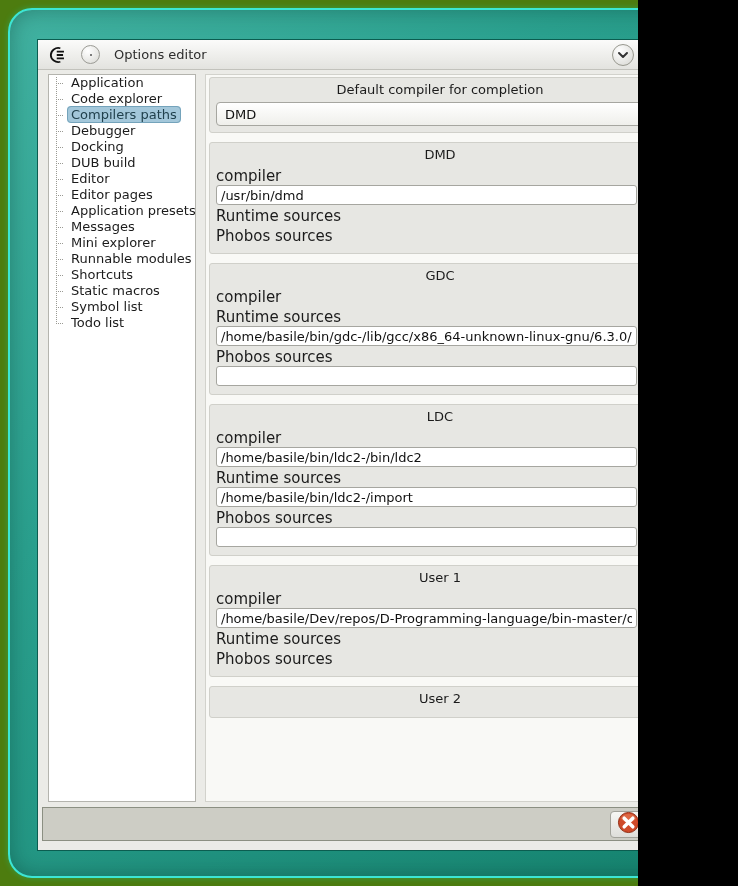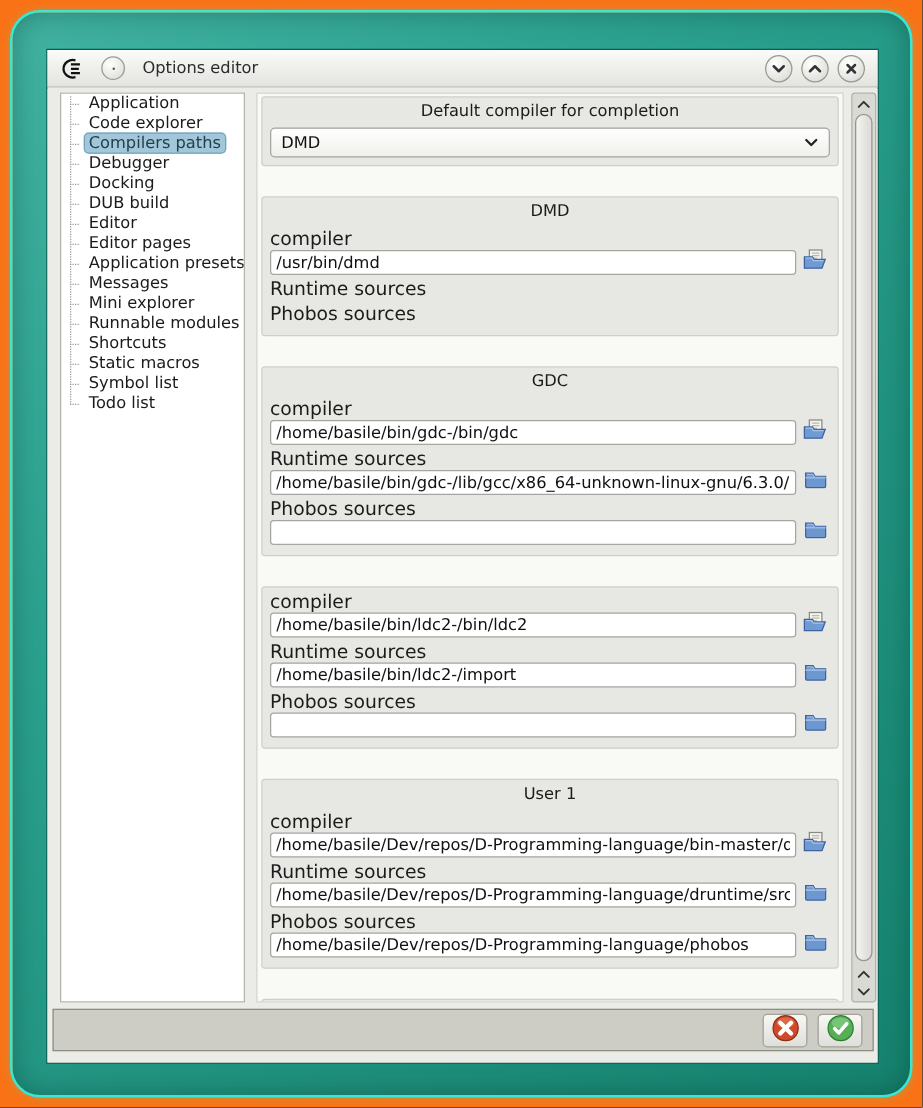--- a/index.html
+++ b/index.html
@@ -5,7 +5,7 @@
   html,body{margin:0;padding:0;background:#000;}
   *{box-sizing:border-box;}
   body{font-family:"DejaVu Sans", sans-serif;}
-  .screen{position:relative;width:738px;height:886px;background:#f97316;overflow:hidden;}
+  .screen{position:relative;width:638px;height:886px;background:#4d7c0f;overflow:hidden;}
 
   
   .window{position:absolute;left:8px;top:8px;width:722px;height:870px;border-radius:24px;

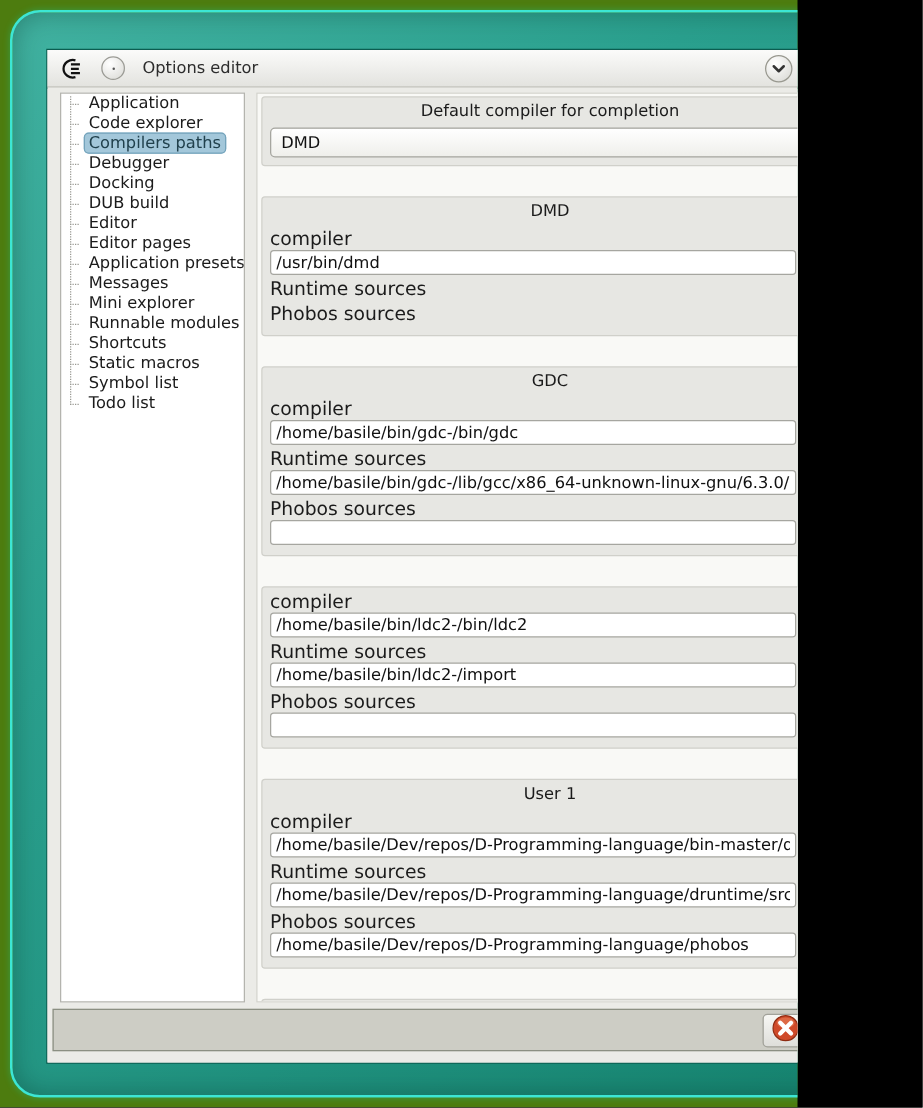--- a/index.html
+++ b/index.html
@@ -49,7 +49,7 @@
   .options{position:absolute;left:167px;top:3px;width:470px;bottom:48px;background:#f9f9f6;
     border:1px solid #d2d2cc;overflow:hidden;padding:2px 3px;}
   .groupbox{border:1px solid #d0d0ca;border-radius:3px;background:#e7e7e3;
-    margin-bottom:24px;padding:2px 6px 6px 6px;}
+    margin-bottom:9px;padding:2px 6px 6px 6px;}
   .group-title{text-align:center;font-size:13px;color:#1b1b1b;height:20px;line-height:20px;margin-bottom:2px;}
   .field{margin-bottom:2px;}
   .field-label{text-align:left;font-size:15px;color:#1b1b1b;height:18px;line-height:18px;}

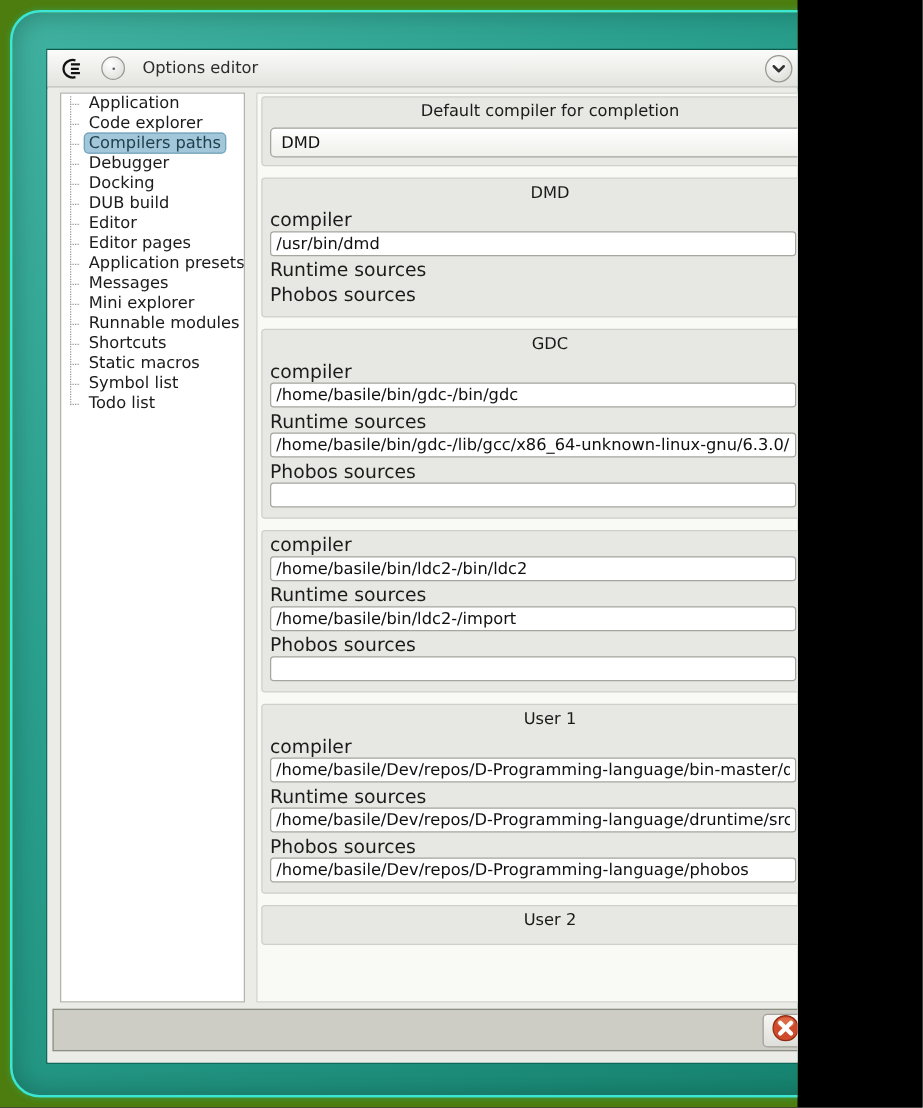--- a/index.html
+++ b/index.html
@@ -181,20 +181,6 @@
     <div class="group-body">
                   <div class="field">
     <div class="field-label">compiler</div>
-    <div class="field-row">
-      <input class="path-input" type="text" value="/home/basile/bin/gdc-/bin/gdc" style="">
-      <button class="icon-btn">
-        <span class="icon-open-file">
-          <svg width="20" height="17" viewBox="0 0 20 17">
-            <rect x="5.5" y="1" width="10" height="9" fill="#f4f4ef" stroke="#8a8a84" stroke-width="1"></rect>
-            <path d="M7.5 3.5 h6 M7.5 5.5 h6 M7.5 7.5 h4" stroke="#b9b9b2" stroke-width="1"></path>
-            <path d="M1.5 6.5 h6.5 l1.2 2 h9 l-2.6 7 H1.5 z" fill="#6f9ad4" stroke="#3c62a0" stroke-width="1"></path>
-            <path d="M2.5 7.5 h5 l1.2 2 h8" fill="none" stroke="#a8c4ea" stroke-width="1"></path>
-          </svg>
-        </span>
-
-      </button>
-    </div>
   </div>
                   <div class="field">
     <div class="field-label">Runtime sources</div>

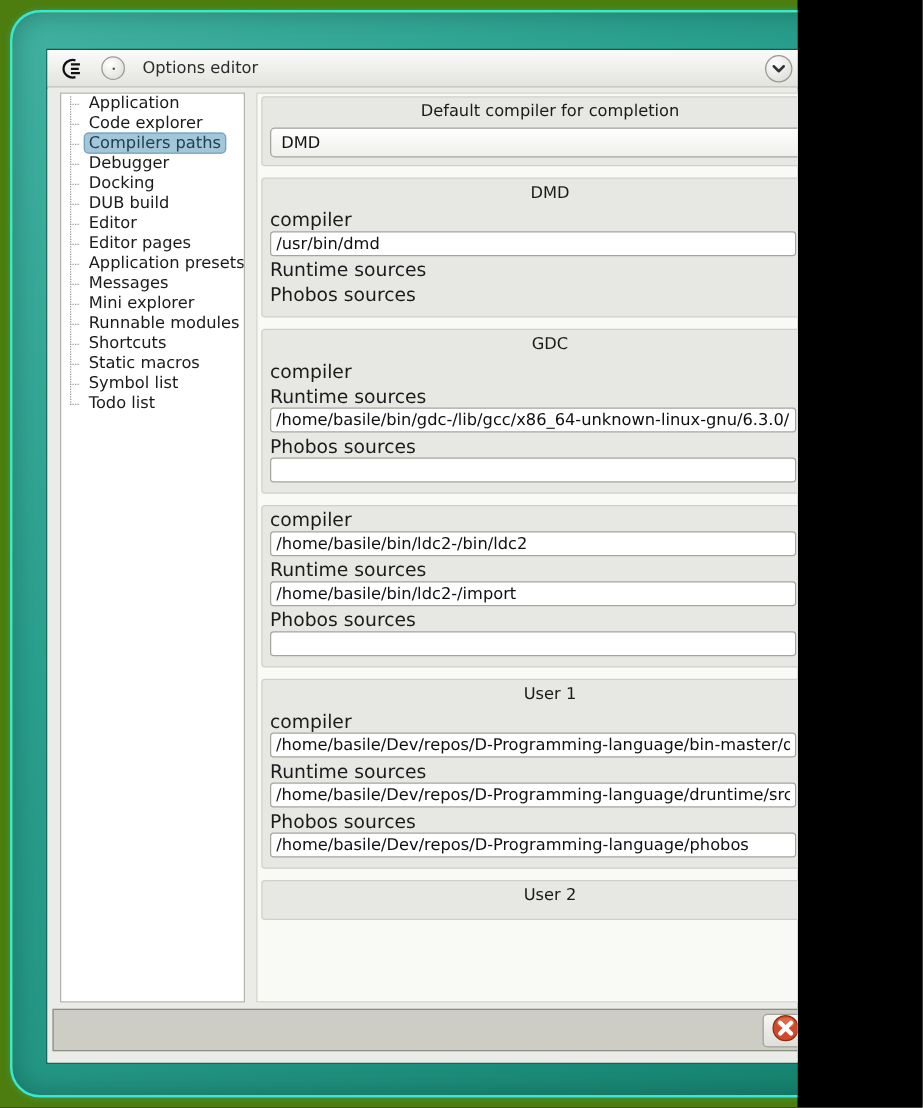--- a/index.html
+++ b/index.html
@@ -217,6 +217,7 @@
                 </div>
   </div>
               <div class="groupbox">
+    <div class="group-title">LDC</div>
     <div class="group-body">
                   <div class="field">
     <div class="field-label">compiler</div>

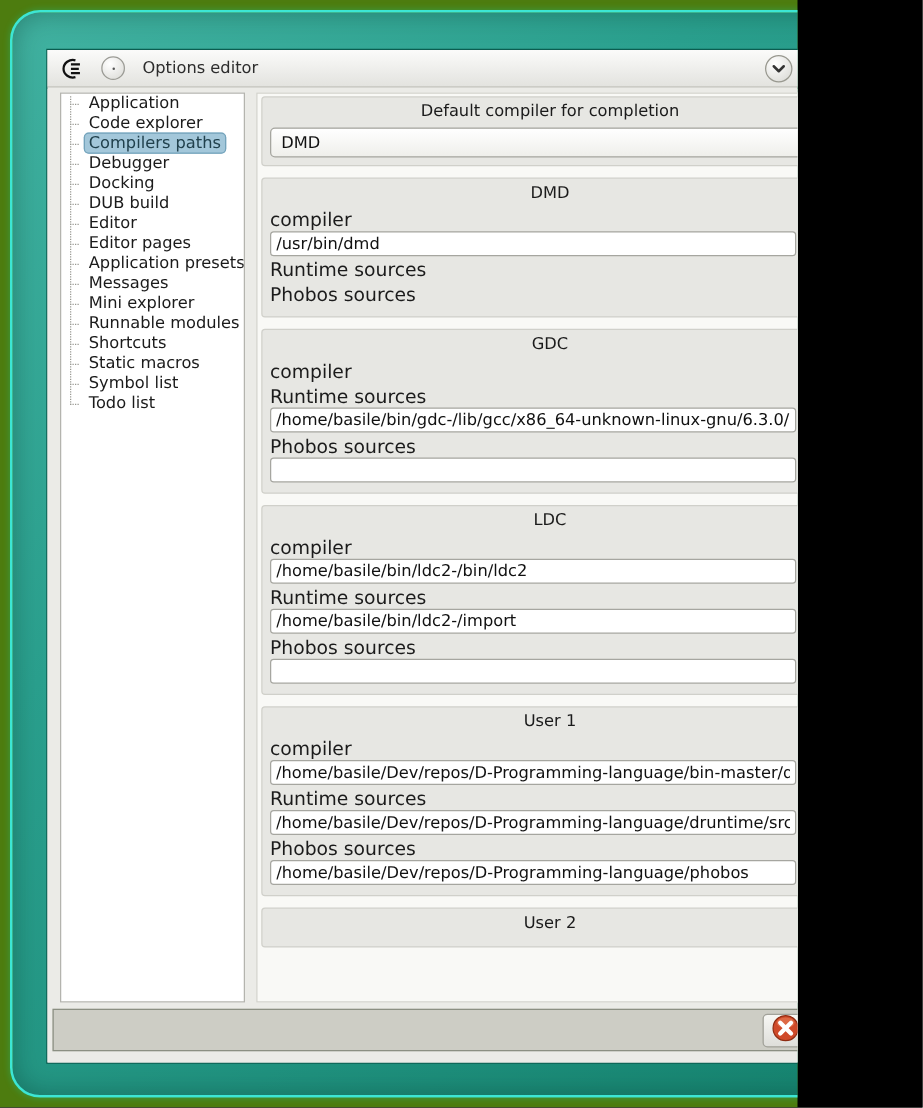--- a/index.html
+++ b/index.html
@@ -292,19 +292,6 @@
   </div>
                   <div class="field">
     <div class="field-label">Runtime sources</div>
-    <div class="field-row">
-      <input class="path-input" type="text" value="/home/basile/Dev/repos/D-Programming-language/druntime/src" style="">
-      <button class="icon-btn">
-
-        <span class="icon-folder">
-          <svg width="19" height="15" viewBox="0 0 19 15">
-            <path d="M1.5 2.5 h6 l1.5 2.5 h8.5 v8 a1 1 0 0 1 -1 1 h-14 a1 1 0 0 1 -1 -1 z" fill="#6d97cf" stroke="#3c62a0" stroke-width="1"></path>
-            <path d="M1.5 6 h16" stroke="#9cbbe4" stroke-width="1.4"></path>
-            <path d="M2.5 3.5 h4.6 l1.4 2" fill="none" stroke="#9cbbe4" stroke-width="1"></path>
-          </svg>
-        </span>
-      </button>
-    </div>
   </div>
                   <div class="field">
     <div class="field-label">Phobos sources</div>

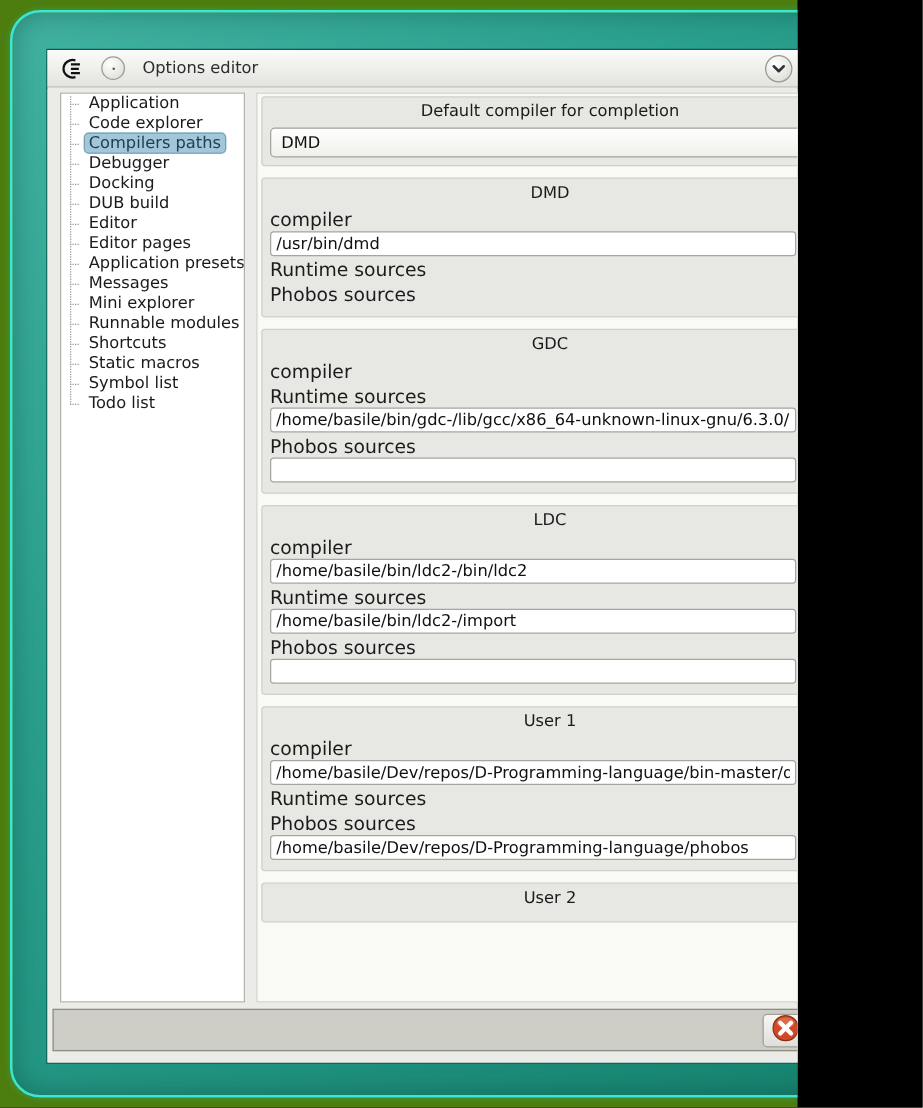--- a/index.html
+++ b/index.html
@@ -295,19 +295,6 @@
   </div>
                   <div class="field">
     <div class="field-label">Phobos sources</div>
-    <div class="field-row">
-      <input class="path-input" type="text" value="/home/basile/Dev/repos/D-Programming-language/phobos" style="">
-      <button class="icon-btn">
-
-        <span class="icon-folder">
-          <svg width="19" height="15" viewBox="0 0 19 15">
-            <path d="M1.5 2.5 h6 l1.5 2.5 h8.5 v8 a1 1 0 0 1 -1 1 h-14 a1 1 0 0 1 -1 -1 z" fill="#6d97cf" stroke="#3c62a0" stroke-width="1"></path>
-            <path d="M1.5 6 h16" stroke="#9cbbe4" stroke-width="1.4"></path>
-            <path d="M2.5 3.5 h4.6 l1.4 2" fill="none" stroke="#9cbbe4" stroke-width="1"></path>
-          </svg>
-        </span>
-      </button>
-    </div>
   </div>
                 </div>
   </div>

